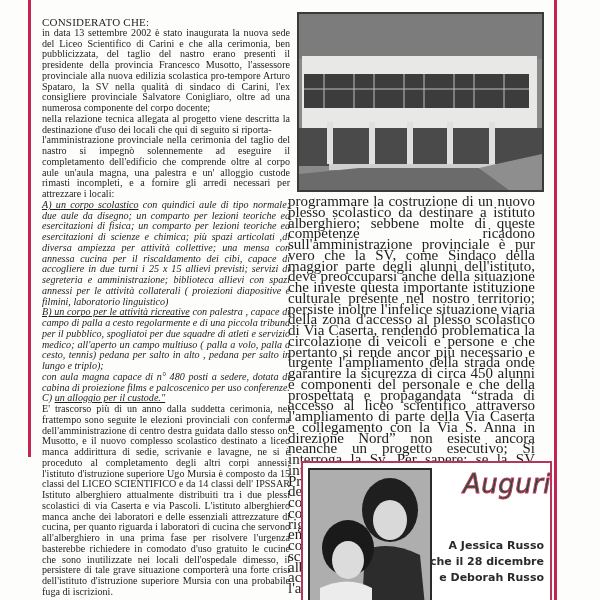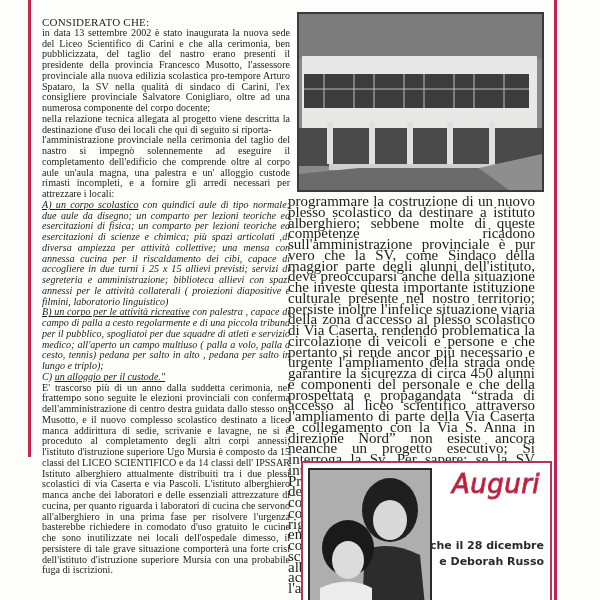--- a/index.html
+++ b/index.html
@@ -70,6 +70,7 @@
   <p>l'amministrazione provinciale nella cerimonia del taglio del nastro si impegnò solennemente ad eseguire il completamento dell'edificio che comprende oltre al corpo aule un'aula magna, una palestra e un' alloggio custode rimasti incompleti, e a fornire gli arredi necessari per attrezzare i locali:</p>
   <p class="it"><span class="u">A) un corpo scolastico</span><span> con quindici aule di tipo normale; due aule da disegno; un comparto per lezioni teoriche ed esercitazioni di fisica; un comparto per lezioni teoriche ed esercitazioni di scienze e chimica; più spazi articolati ,di diversa ampiezza per attività collettive; una mensa con annessa cucina per il riscaldamento dei cibi, capace di accogliere in due turni i 25 x 15 allievi previsti; servizi di segreteria e amministrazione;  biblioteca allievi con spazi annessi per le attività collaterali ( proiezioni diapositive e filmini, laboratorio linguistico)</span></p>
   <p class="it"><span class="u">B) un corpo per le attività ricreative</span><span>   con palestra , capace di campo di palla a cesto regolarmente e di una piccola tribuna per il pubblico, spogliatoi per due squadre di atleti e servizio medico; all'aperto un campo multiuso ( palla a volo, palla a cesto, tennis) pedana per salto in alto , pedana per salto in lungo e triplo);</span></p>
+  <p class="it">con aula magna capace di n° 480 posti  a sedere, dotata di cabina di proiezione films e palcoscenico per uso conferenze.</p>
   <p class="it"><span>C) </span><span class="u">un alloggio per il custode."</span></p>
   <p>E' trascorso più di un anno dalla suddetta cerimonia, nel frattempo sono seguite le elezioni provinciali con conferma dell'amministrazione di centro destra guidata dallo stesso on. Musotto, e il nuovo complesso scolastico destinato a liceo manca addirittura di sedie, scrivanie e lavagne, ne si è proceduto al completamento degli altri corpi annessi; l'istituto d'istruzione superiore Ugo Mursia è composto da  15 classi  del LICEO SCIENTIFICO  e da 14 classi dell' IPSSAR Istituto alberghiero attualmente distribuiti tra i due plessi scolastici di via Caserta e via Pascoli. L'istituto alberghiero manca  anche dei laboratori e delle essenziali attrezzature di cucina, per  quanto riguarda i laboratori di cucina che servono all'alberghiero in una prima fase per risolvere l'urgenza basterebbe richiedere in comodato d'uso gratuito le cucine che sono inutilizzate nei locali dell'ospedale dimesso, il persistere di tale grave situazione comporterà una forte crisi dell'istituto d'istruzione superiore Mursia con una probabile fuga di iscrizioni.</p>
 

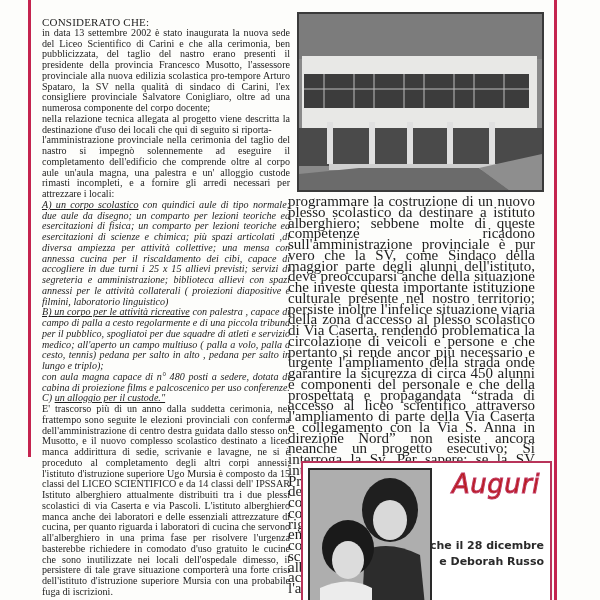--- a/index.html
+++ b/index.html
@@ -45,9 +45,9 @@
     background:#9a9a9a;
   }
   .auguri-title {
-    position:absolute; left:138px; top:6px; width:110px;
+    position:absolute; left:149px; top:6px; width:110px;
     font-family:"DejaVu Sans", sans-serif; font-style:italic; font-size:26px;
-    color:#b91c1c; -webkit-text-stroke:1px #c23a64; letter-spacing:0.5px;
+    color:#14532d; -webkit-text-stroke:1px #c23a64; letter-spacing:0.5px;
     text-align:center;
   }
   .auguri-msg {

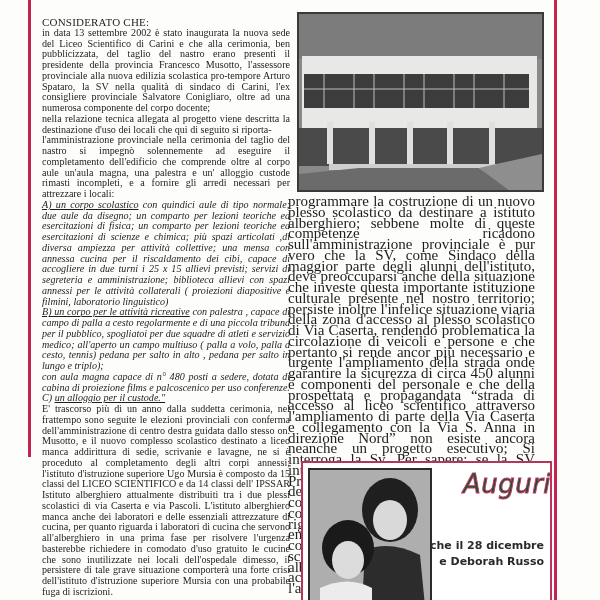--- a/index.html
+++ b/index.html
@@ -126,6 +126,7 @@
   </div>
   <div class="auguri-title">Auguri</div>
   <div class="auguri-msg">
+    <div>A Jessica Russo</div>
     <div>che il 28 dicembre</div>
     <div>e Deborah Russo</div>
 

